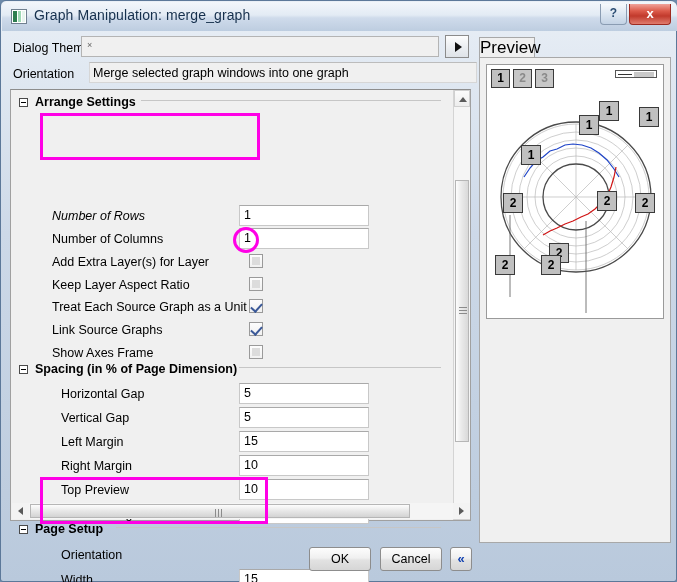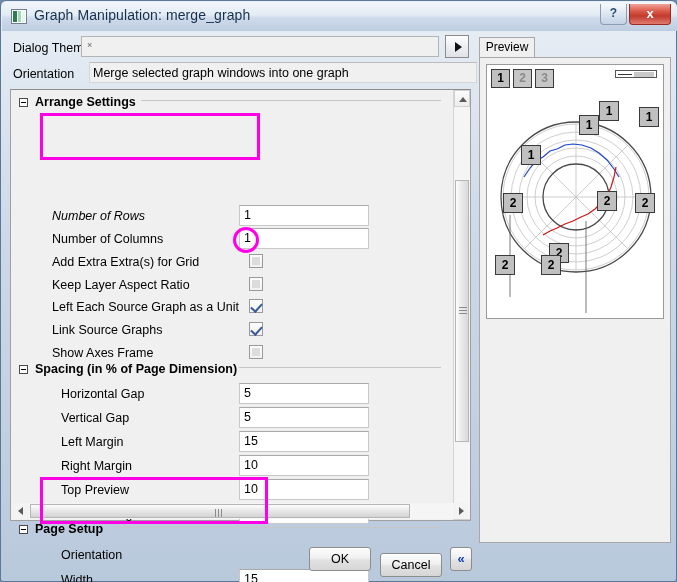--- a/index.html
+++ b/index.html
@@ -165,7 +165,7 @@
   .preview-tab{
     position:absolute;left:0;top:0;width:56px;height:21px;box-sizing:border-box;
     background:#f0f0f0;border:1px solid #a8a8a8;border-bottom:none;
-    font-size:12px;text-align:center;line-height:19px;
+    font-size:17px;text-align:center;line-height:19px;
   }
   .preview-panel{
     position:absolute;left:478px;top:56px;width:192px;height:486px;box-sizing:border-box;

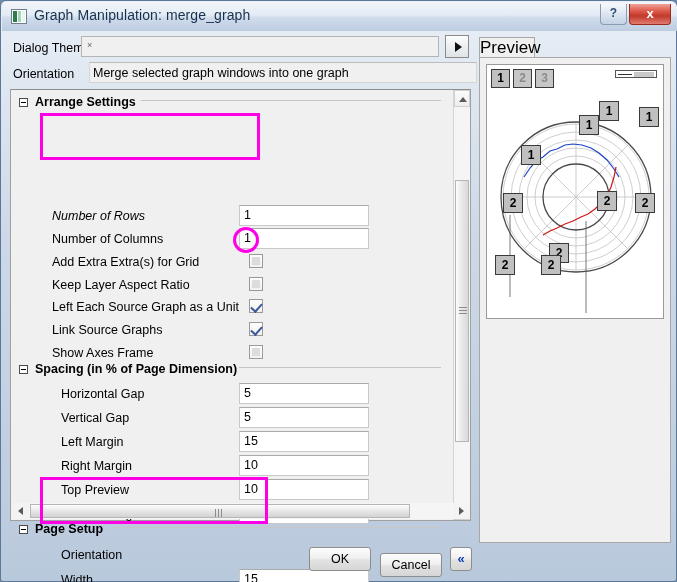--- a/index.html
+++ b/index.html
@@ -237,7 +237,7 @@
     <div class="row-label" style="left:41px;top:142px;">Number of Columns</div>
     <div class="input" style="left:228px;top:138px;width:130px;">1</div>
 
-    <div class="row-label" style="left:41px;top:165px;">Add Extra Extra(s) for Grid</div>
+    <div class="row-label" style="left:41px;top:165px;">Add Extra Layer(s) for Layer</div>
     <div class="chk off" style="left:238px;top:164px;"></div>
 
     <div class="row-label" style="left:41px;top:188px;">Keep Layer Aspect Ratio</div>

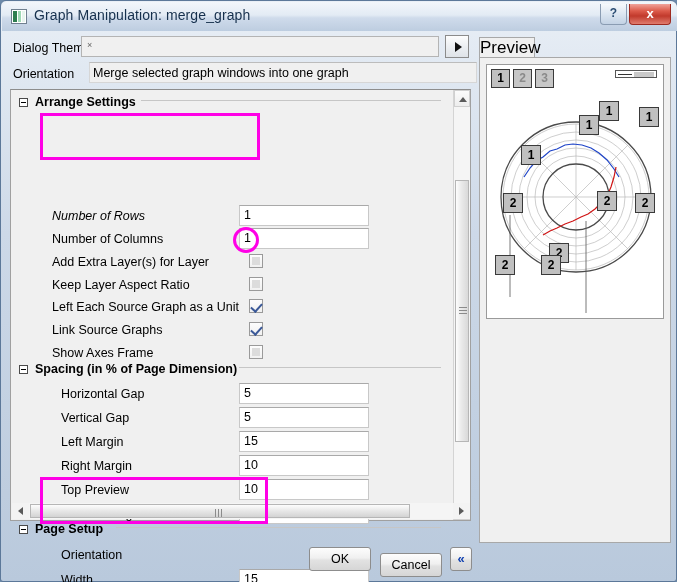--- a/index.html
+++ b/index.html
@@ -243,7 +243,7 @@
     <div class="row-label" style="left:41px;top:188px;">Keep Layer Aspect Ratio</div>
     <div class="chk off" style="left:238px;top:187px;"></div>
 
-    <div class="row-label" style="left:41px;top:210px;">Left Each Source Graph as a Unit</div>
+    <div class="row-label" style="left:41px;top:210px;">Treat Each Source Graph as a Unit</div>
     <div class="chk on" style="left:238px;top:209px;"></div>
 
     <div class="row-label" style="left:41px;top:233px;">Link Source Graphs</div>

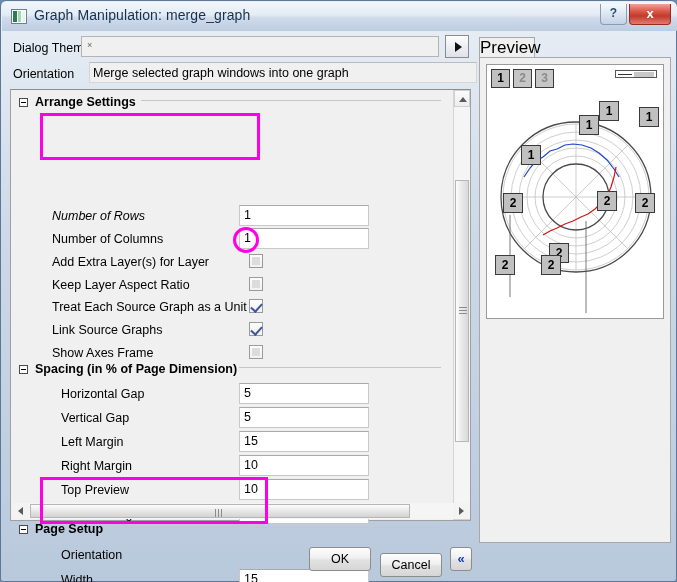--- a/index.html
+++ b/index.html
@@ -195,7 +195,7 @@
     font-size:12.5px;text-align:center;line-height:22px;color:#000;
   }
   .btn-ok{left:308px;top:546px;width:62px;}
-  .btn-cancel{left:379px;top:546px;width:62px;margin-top:6px;}
+  .btn-cancel{left:379px;top:546px;width:62px;}
   .btn-coll{left:449px;top:546px;width:22px;color:#1040b0;font-weight:bold;font-size:13px;}
 </style>
 </head>

